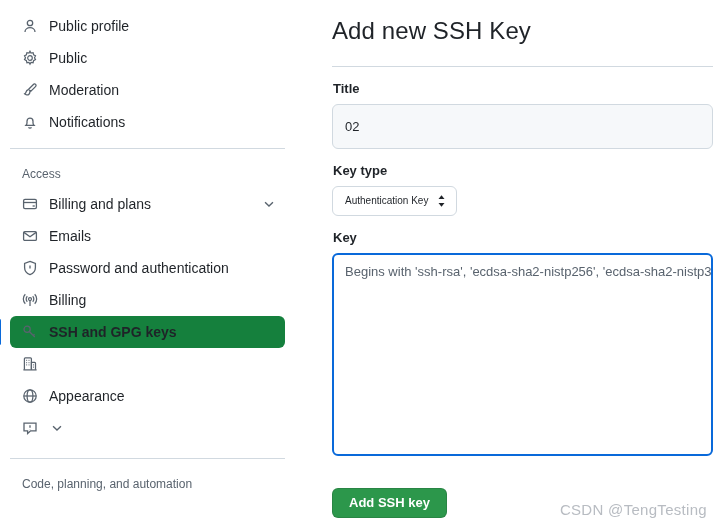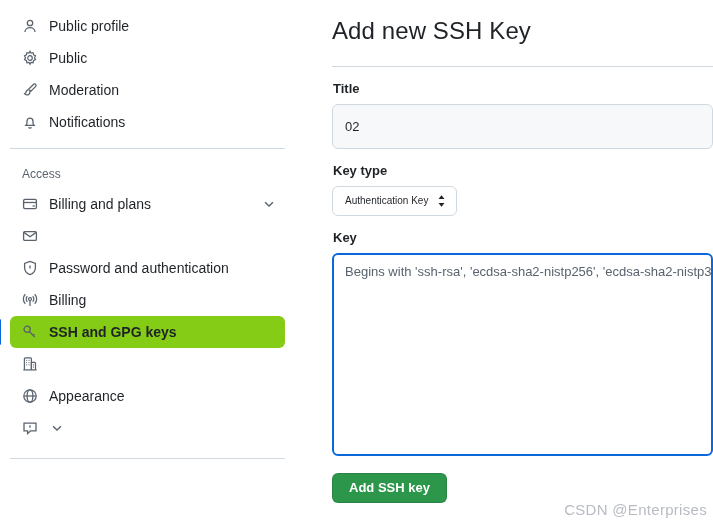--- a/index.html
+++ b/index.html
@@ -273,6 +273,7 @@
           <path d="M1.9 4.4L8 8.8l6.1-4.4"></path>
         </svg>
       </span>
+      <span class="lbl">Emails</span>
     </div>
 
     <div class="nav-item">

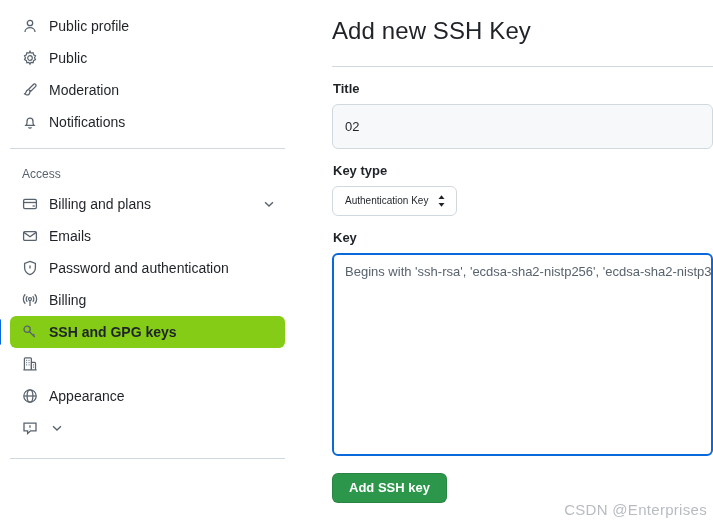--- a/index.html
+++ b/index.html
@@ -58,7 +58,7 @@
     color: #59636e;
   }
   .nav-item.active {
-    background: #84cc16;
+    background: #15803d;
     font-weight: 600;
   }
   .nav-item.active::before {

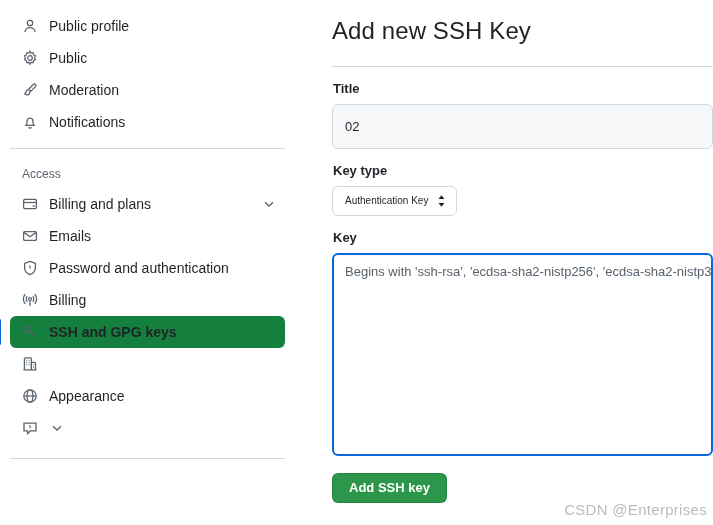--- a/index.html
+++ b/index.html
@@ -349,6 +349,7 @@
 
   <div class="nav-divider" style="margin-top:14px;"></div>
 
+  <div class="nav-heading">Code, planning, and automation</div>
 
 </div>
 

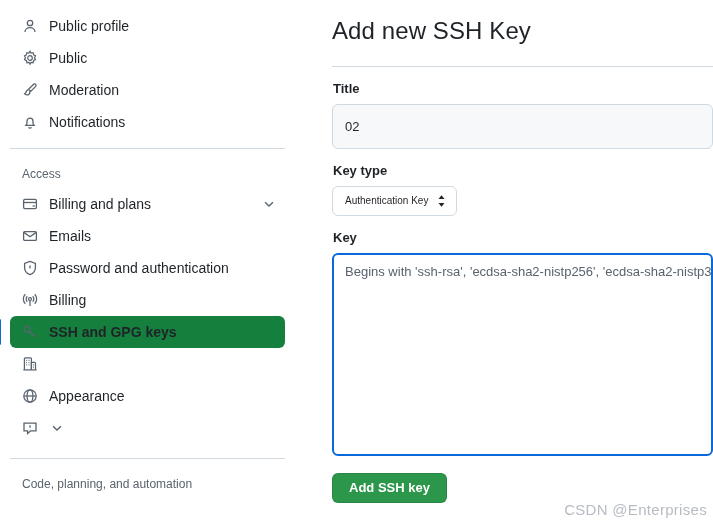--- a/index.html
+++ b/index.html
@@ -169,7 +169,7 @@
   }
   .key-textarea::placeholder { color: #59636e; opacity: 1; }
   .submit-btn {
-    margin-top: 13px;
+    margin-top: 28px;
     display: inline-block;
     background: #2c974b;
     border: 1px solid rgba(27,31,36,0.15);

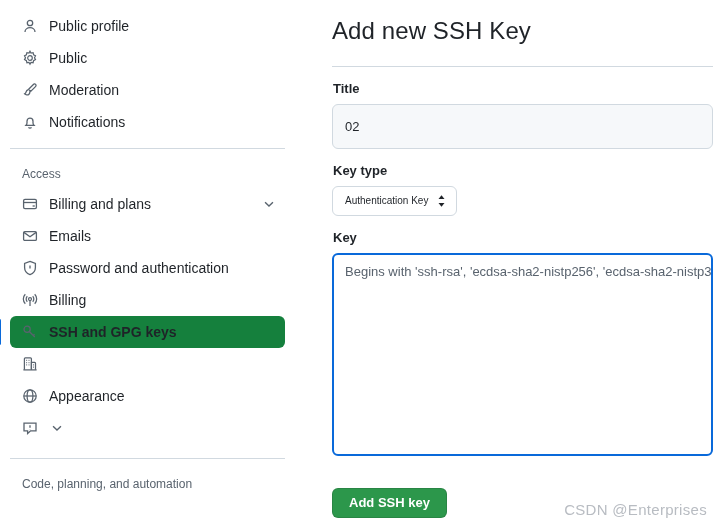--- a/index.html
+++ b/index.html
@@ -381,6 +381,6 @@
 
 </div>
 
-<div id="watermark">CSDN @Enterprises</div>
+<div id="watermark">CSDN @TengTesting</div>
 
 </body></html>

